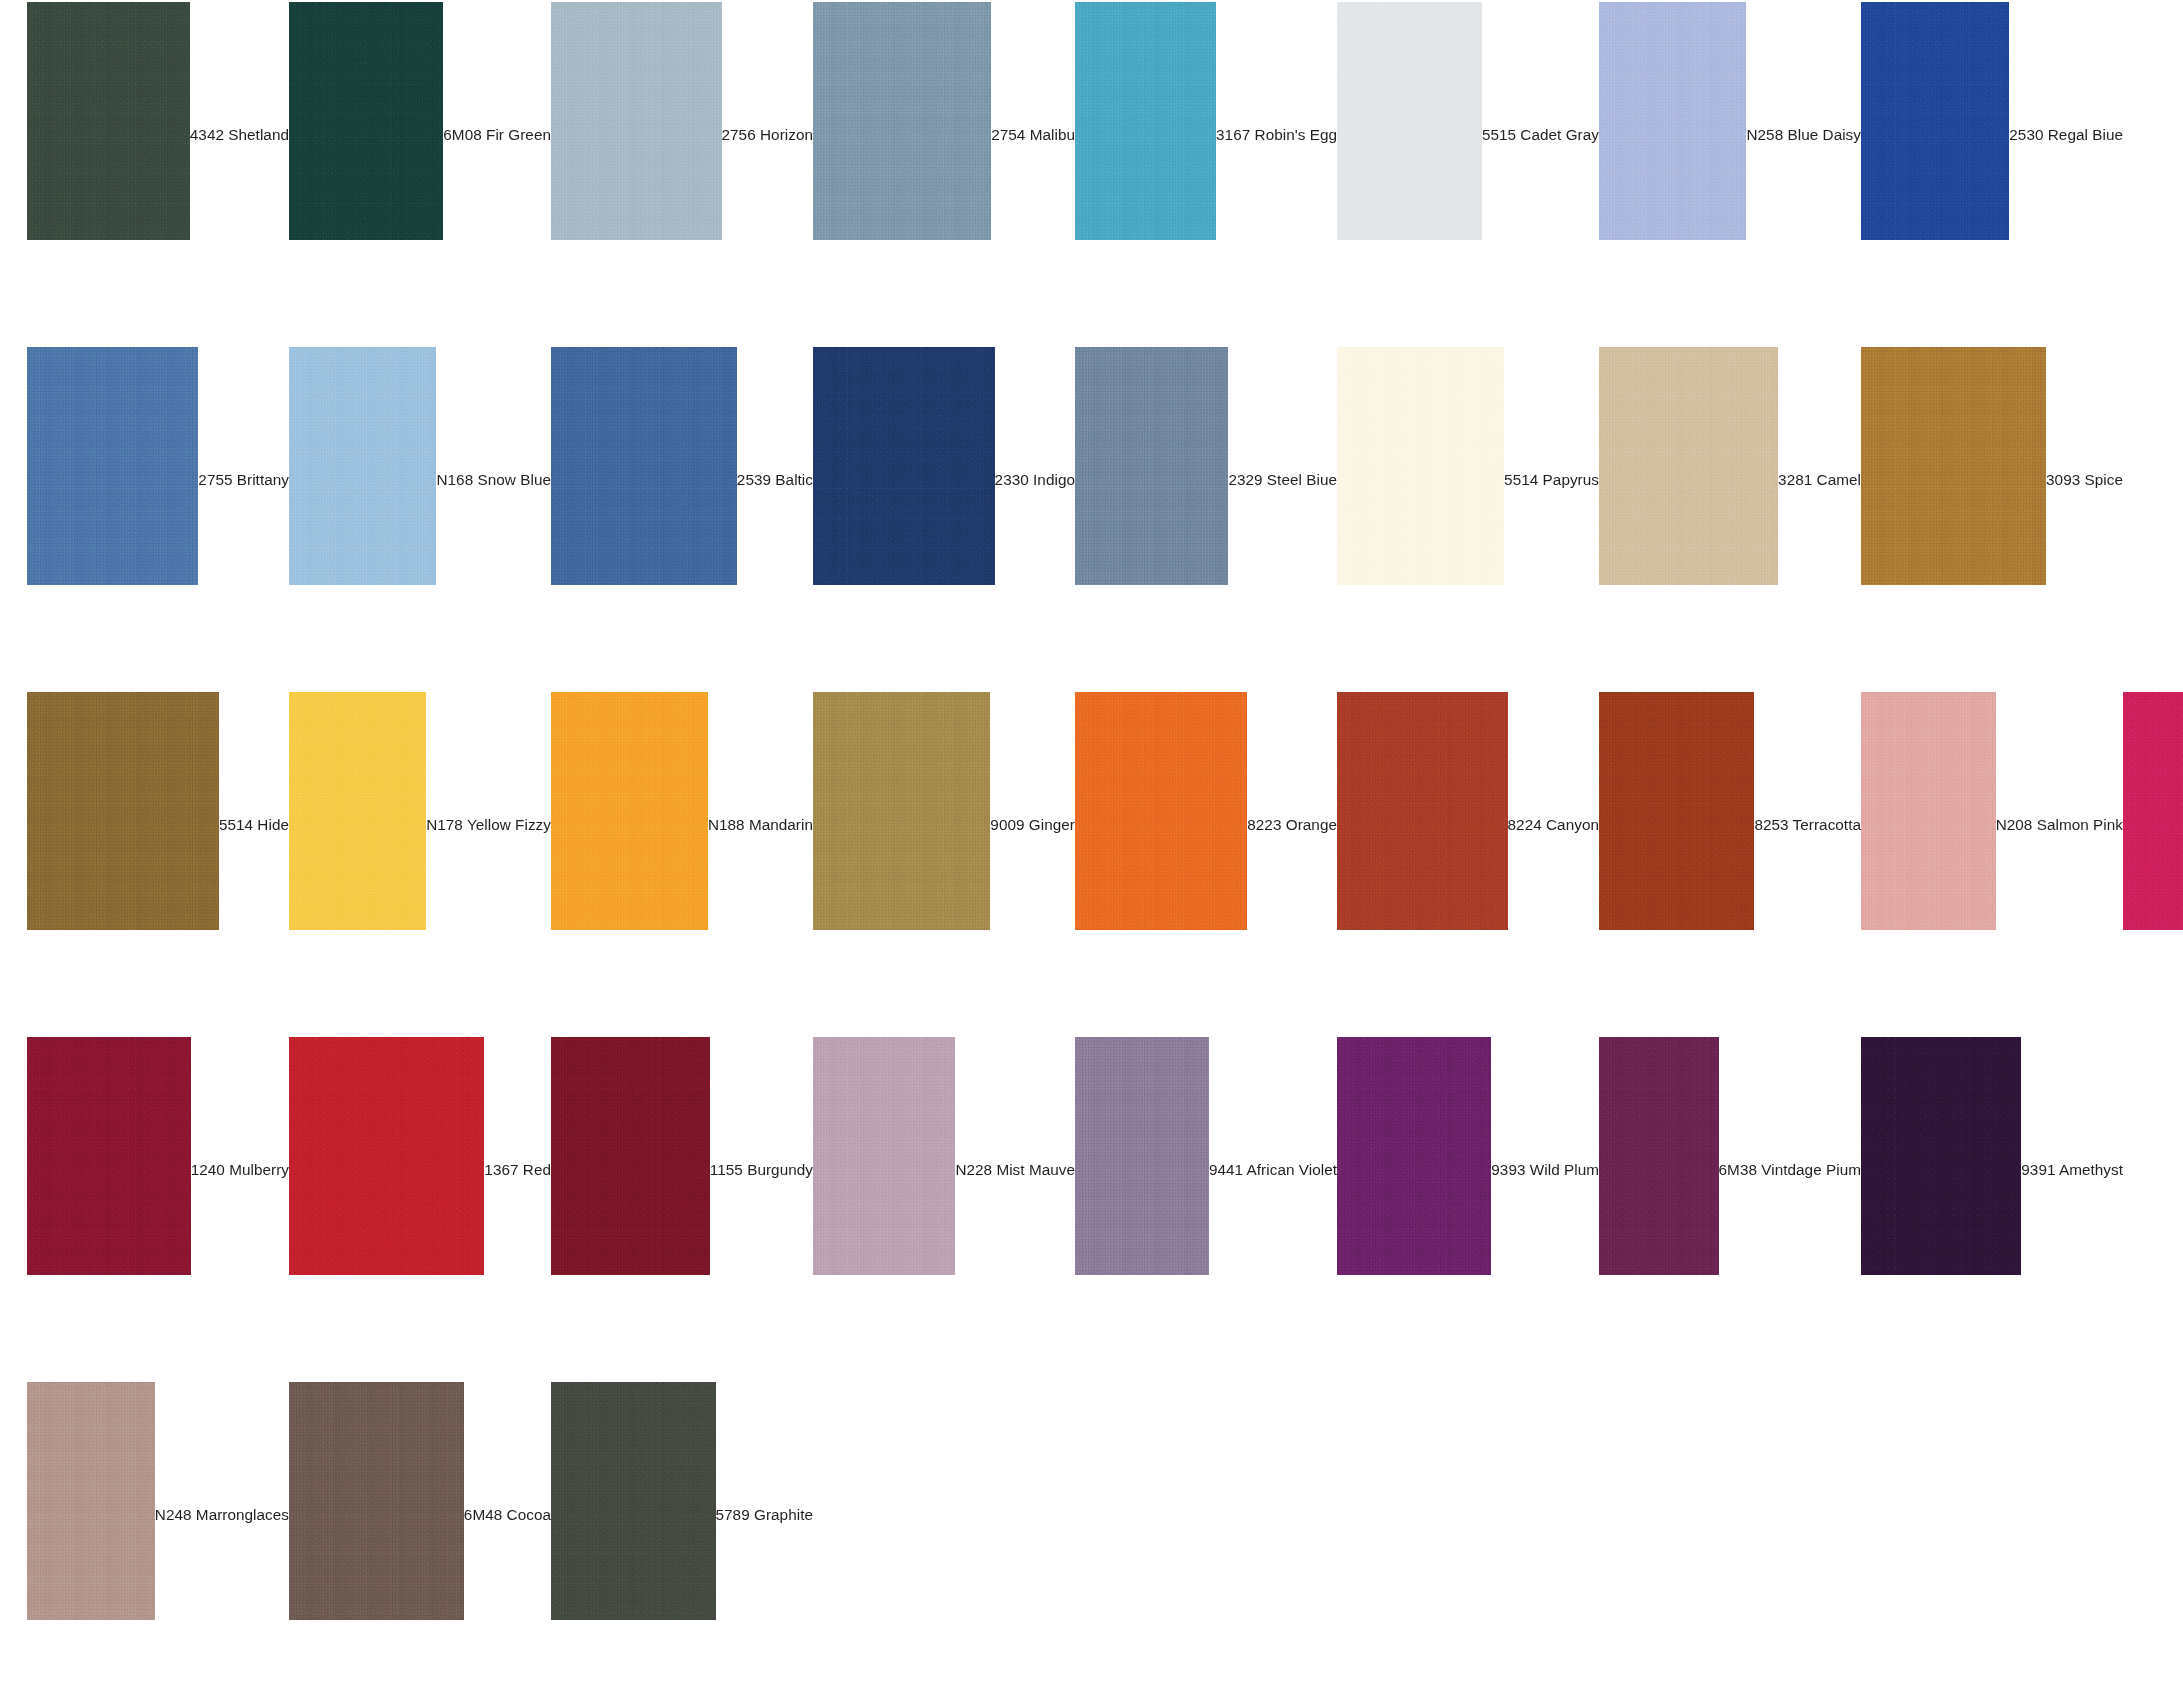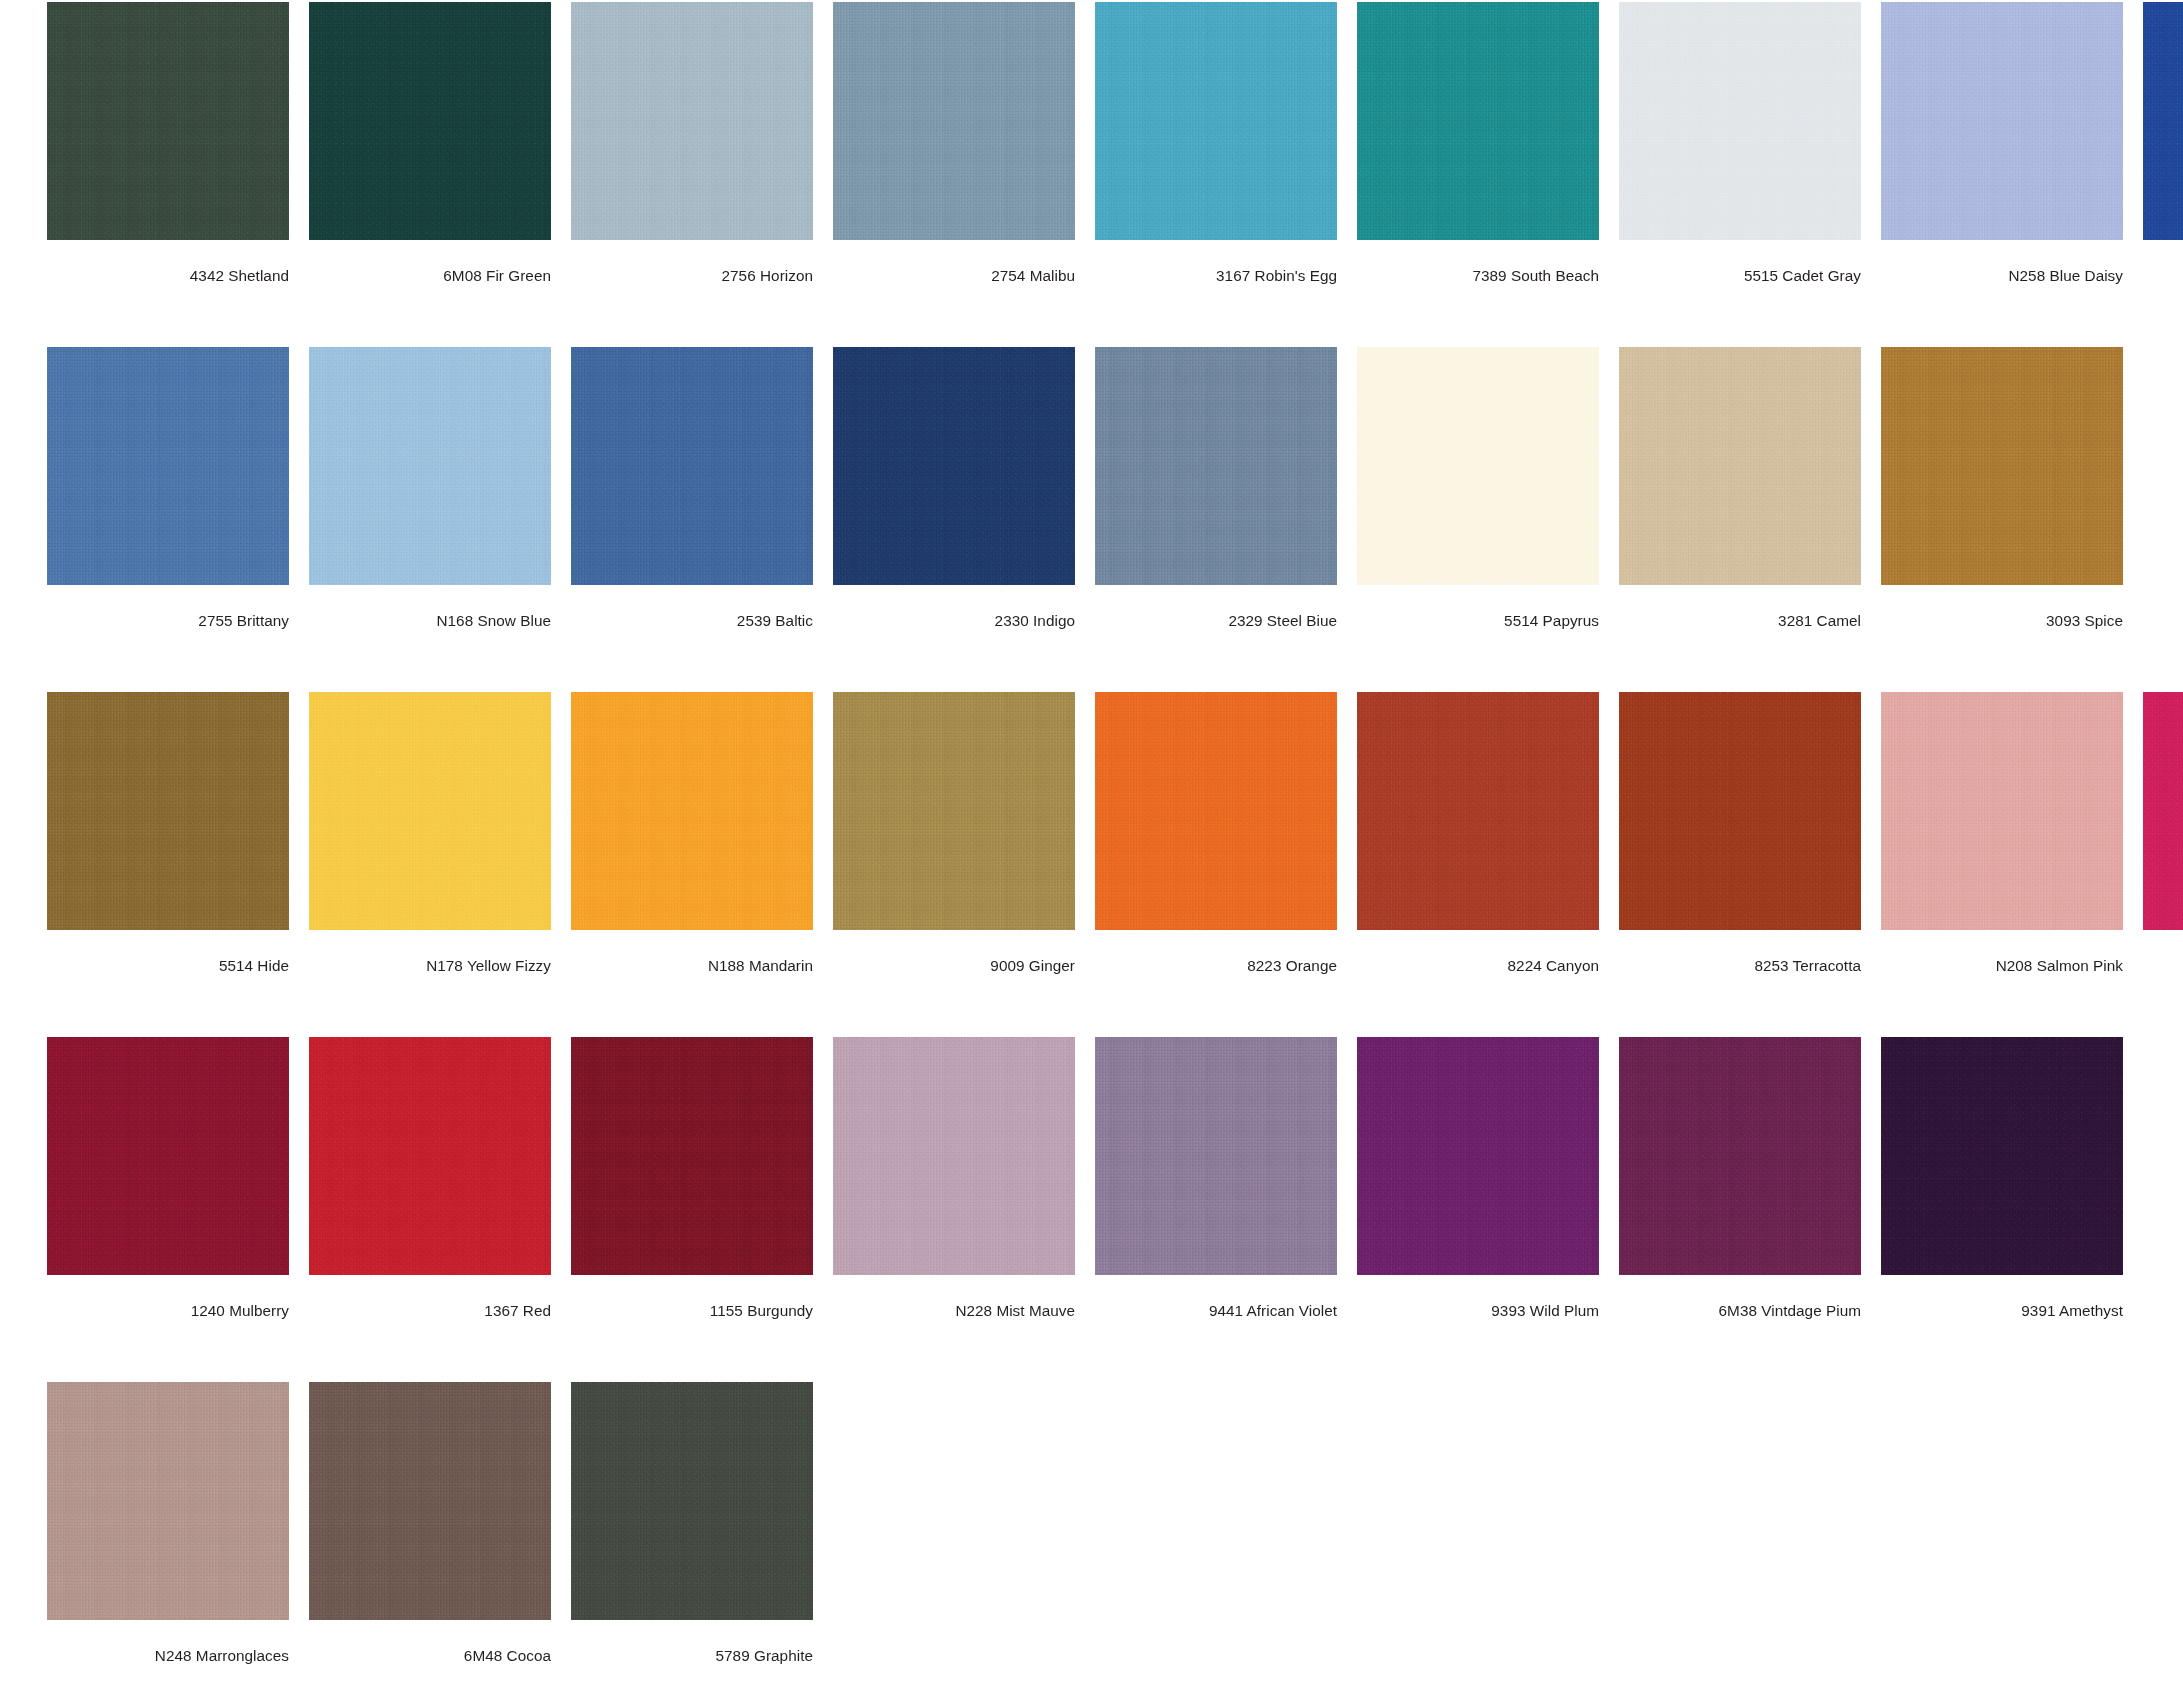--- a/index.html
+++ b/index.html
@@ -33,8 +33,8 @@
     width: 262px;
     flex: 0 0 262px;
     display: flex;
-    flex-direction: column;
-    align-items: flex-end;
+    flex-direction: row;
+    align-items: center;
   }
 
   .swatch-chip {

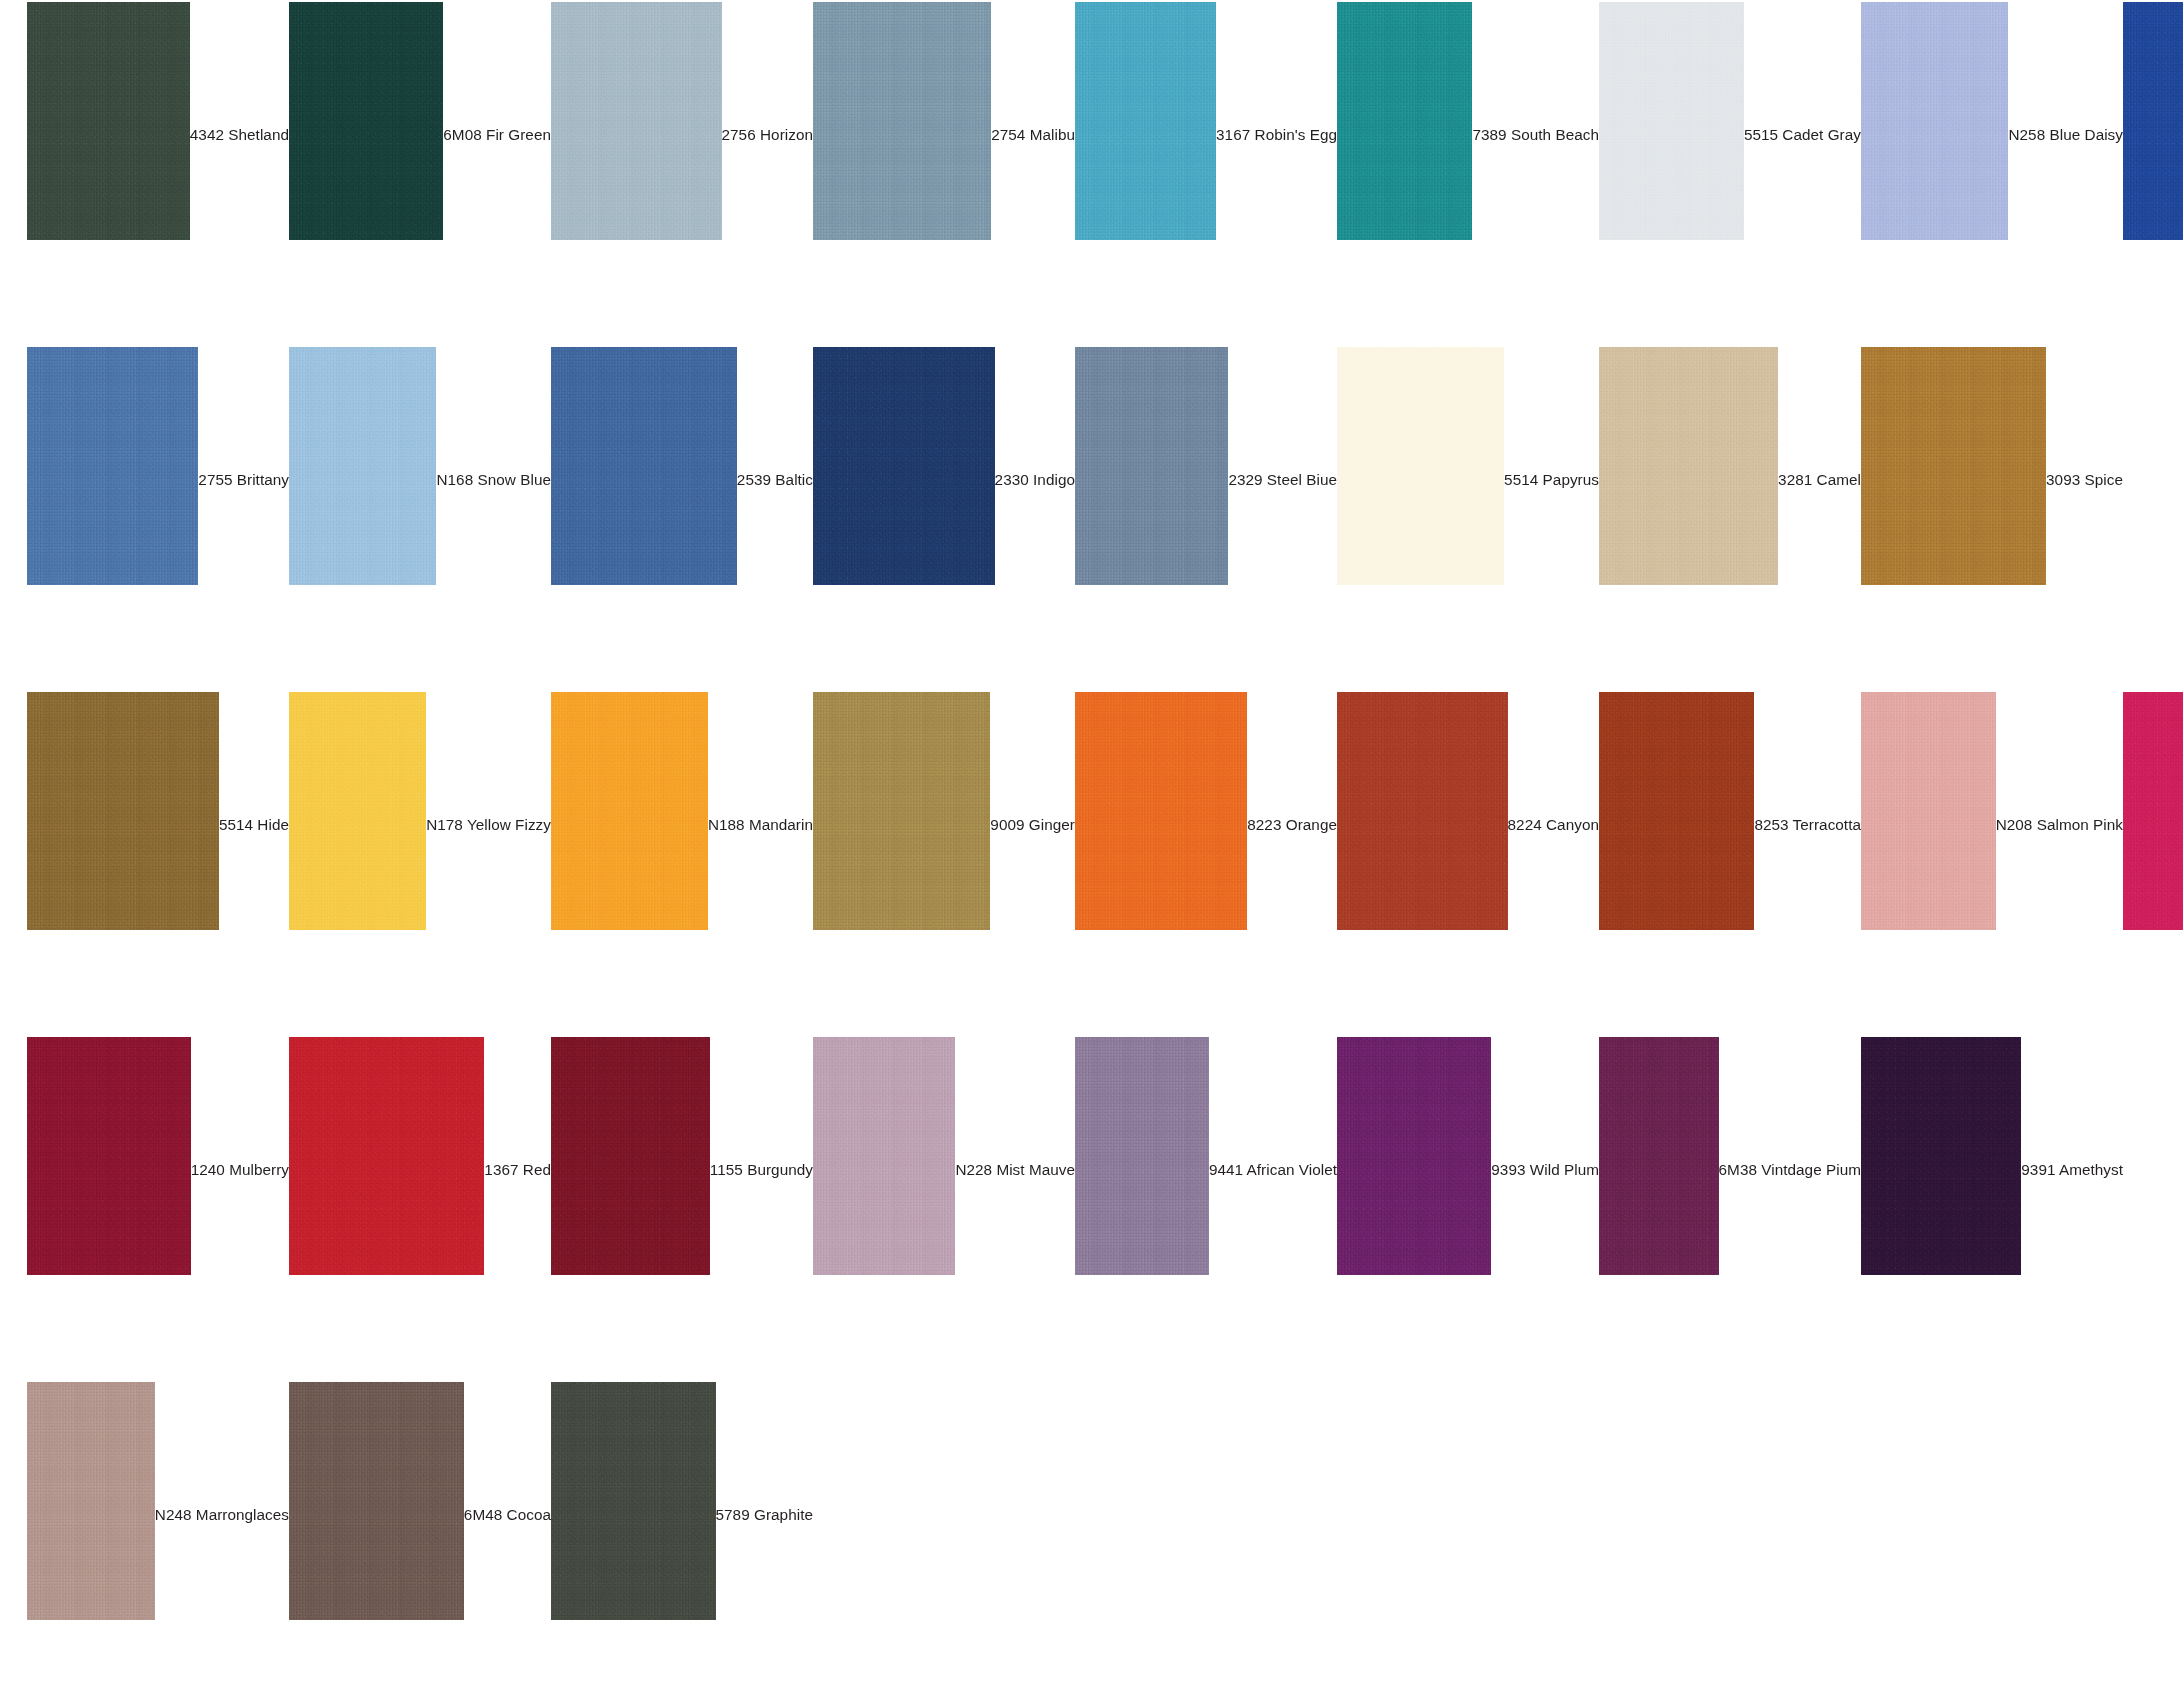--- a/index.html
+++ b/index.html
@@ -133,10 +133,6 @@
         <div class="swatch-label">3167 Robin's Egg</div>
       </div>
       <div class="swatch-cell">
-        <div class="swatch-chip" style="background-color: rgb(30, 142, 144);"></div>
-        <div class="swatch-label">7389 South Beach</div>
-      </div>
-      <div class="swatch-cell">
         <div class="swatch-chip" style="background-color: rgb(227, 231, 234);"></div>
         <div class="swatch-label">5515 Cadet Gray</div>
       </div>

